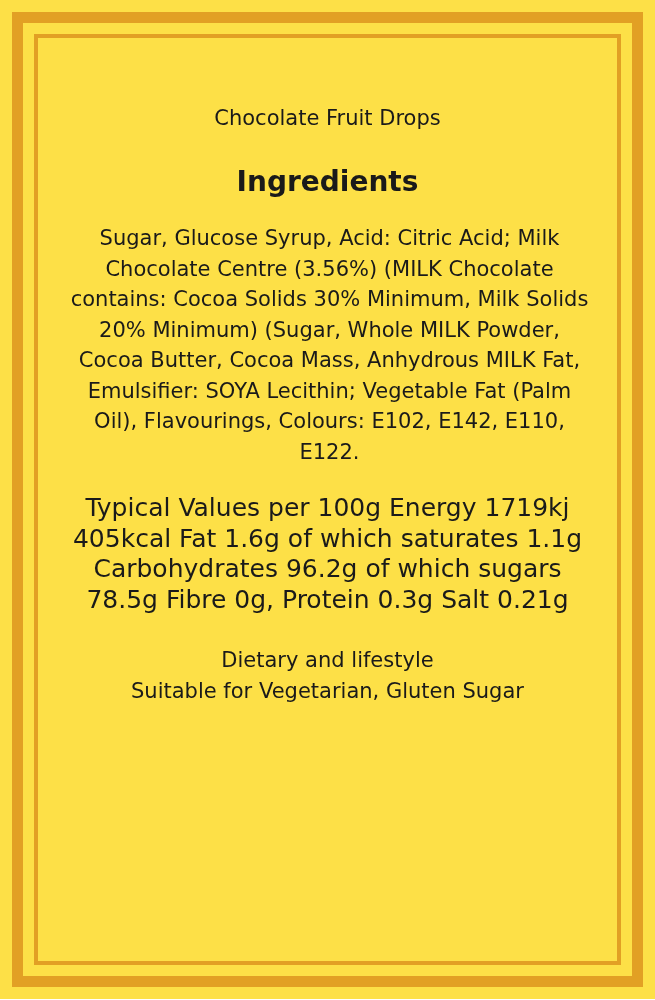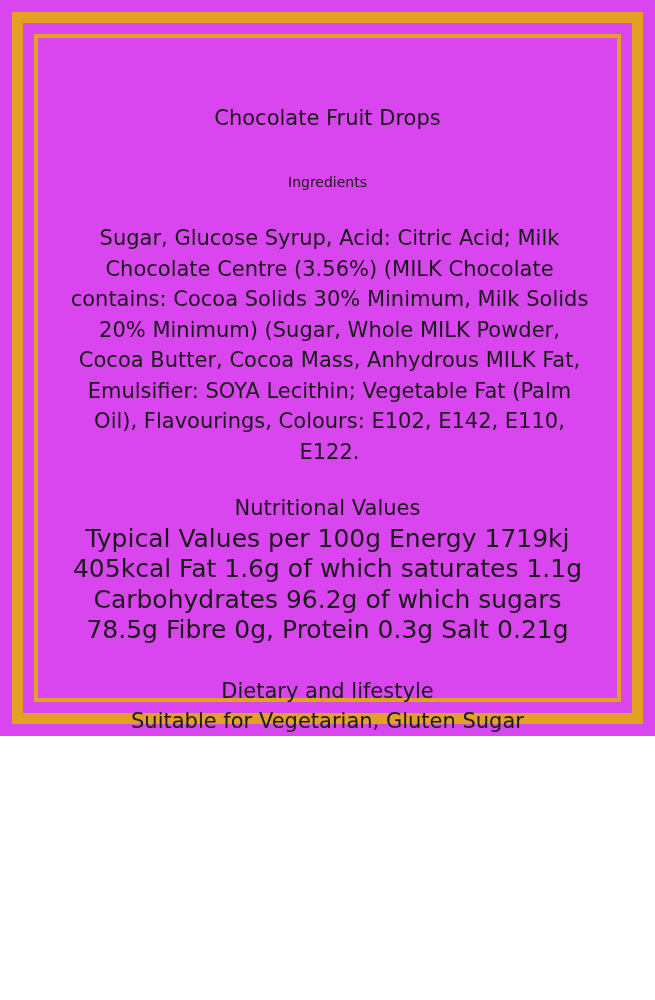--- a/index.html
+++ b/index.html
@@ -17,9 +17,9 @@
   .label-page {
     position: relative;
     width: 655px;
-    height: 736px;
+    height: 999px;
     box-sizing: border-box;
-    background: #d946ef;
+    background: #fde047;
   }
   
   .frame-outer {

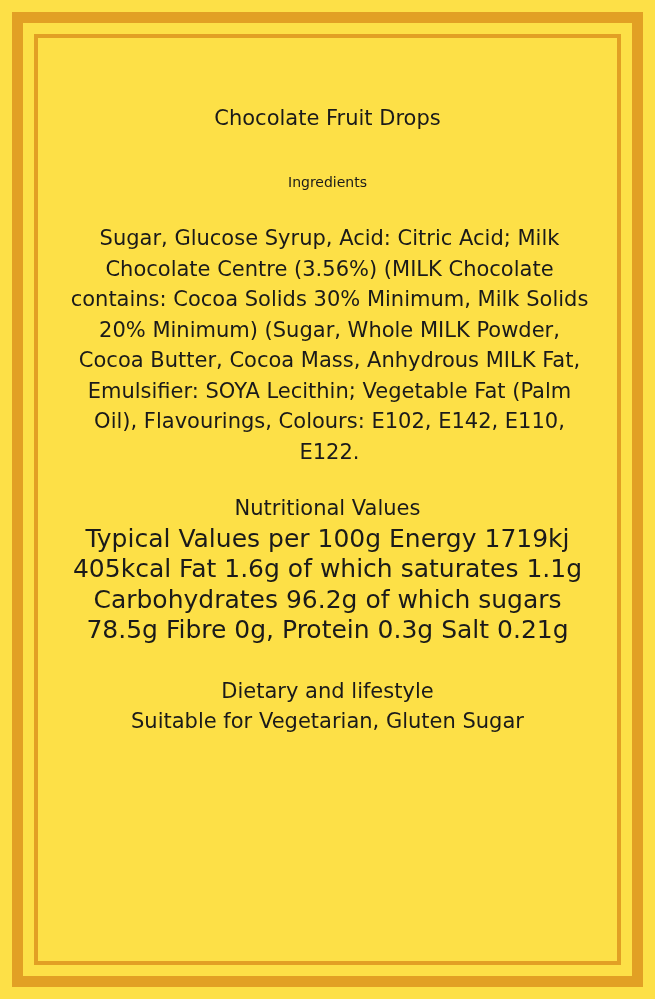--- a/index.html
+++ b/index.html
@@ -58,10 +58,10 @@
     font-weight: normal;
   }
   .section-heading {
-    font-size: 14px;
+    font-size: 28px;
     line-height: 30px;
     margin: 0 0 26px 0;
-    font-weight: normal;
+    font-weight: bold;
   }
   .ingredients-text {
     font-size: 21px;

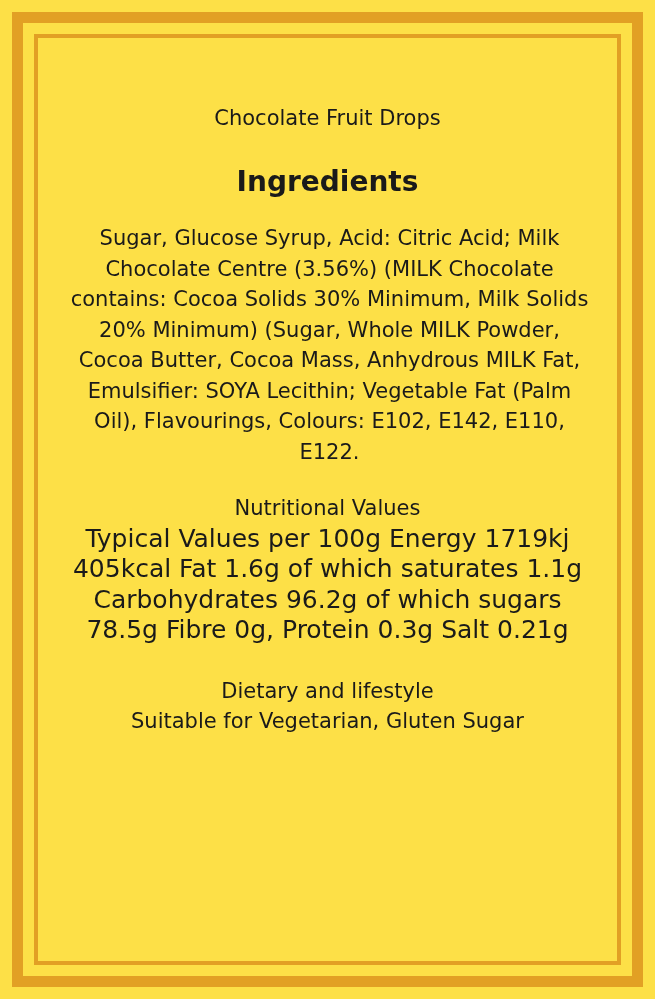--- a/index.html
+++ b/index.html
@@ -114,7 +114,6 @@
     <p class="ingredients-text">Sugar, Glucose Syrup, Acid: Citric Acid; Milk Chocolate Centre (3.56%) (MILK Chocolate contains: Cocoa Solids 30% Minimum, Milk Solids 20% Minimum) (Sugar, Whole MILK Powder, Cocoa Butter, Cocoa Mass, Anhydrous MILK Fat, Emulsifier:  SOYA Lecithin; Vegetable Fat (Palm Oil), Flavourings, Colours: E102, E142, E110, E122.</p>
 
 
-    <p class="nutrition-heading">Nutritional Values</p>
 
     <p class="nutrition-text">Typical Values per 100g Energy 1719kj 405kcal Fat 1.6g of which saturates 1.1g Carbohydrates 96.2g of which sugars 78.5g Fibre 0g, Protein 0.3g Salt 0.21g</p>
 

